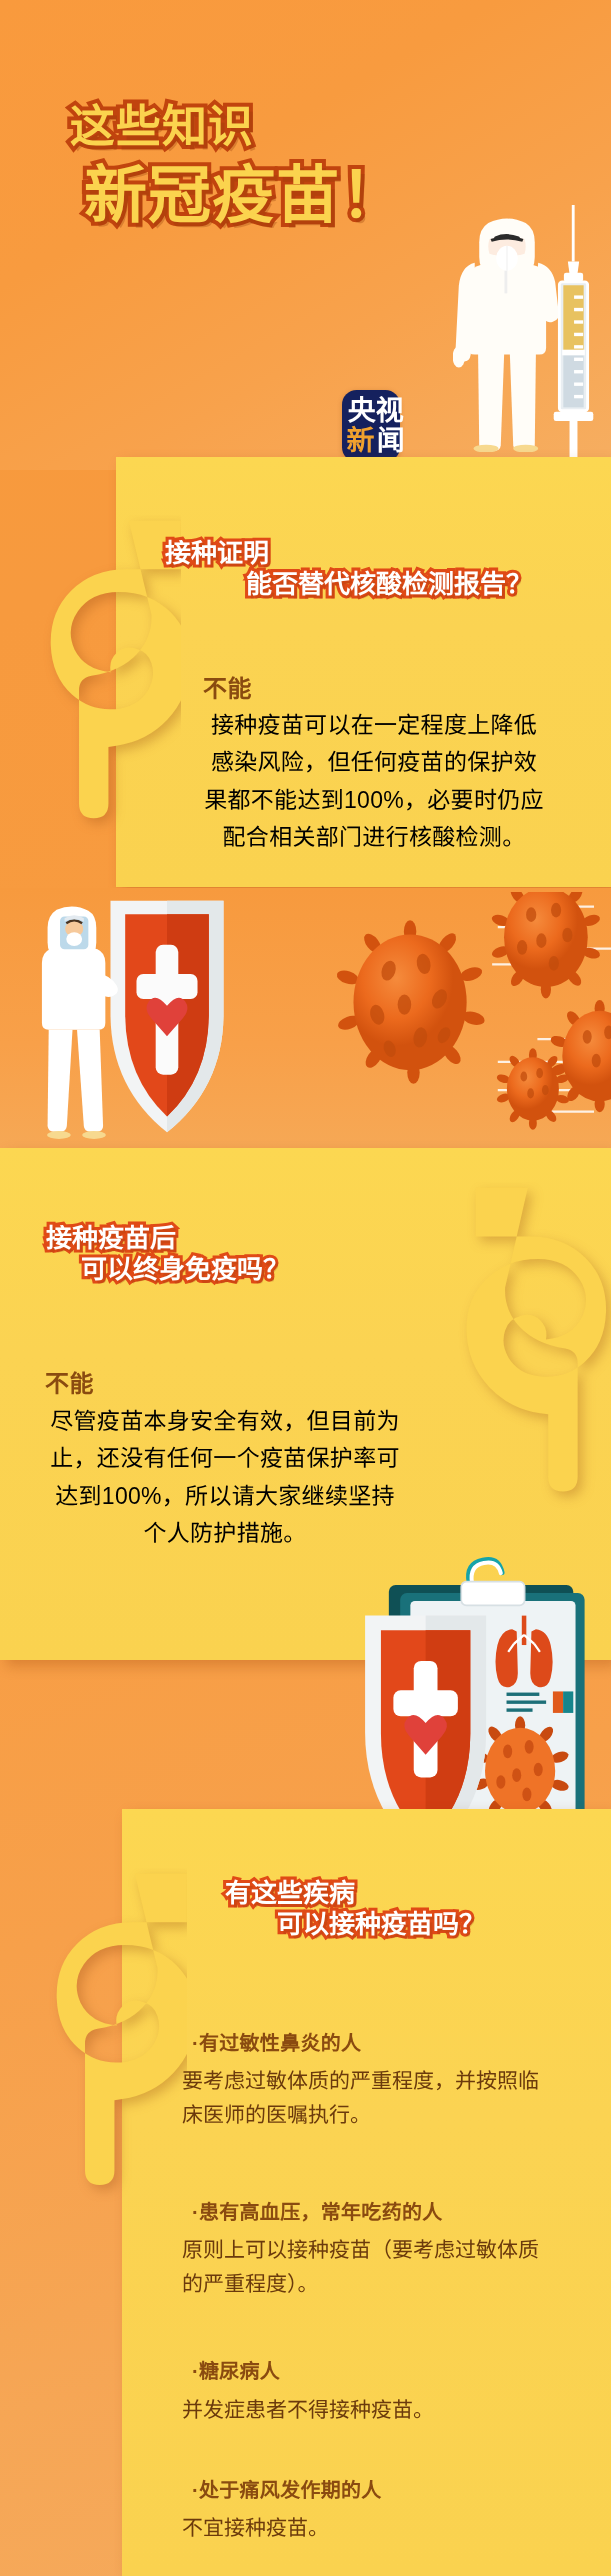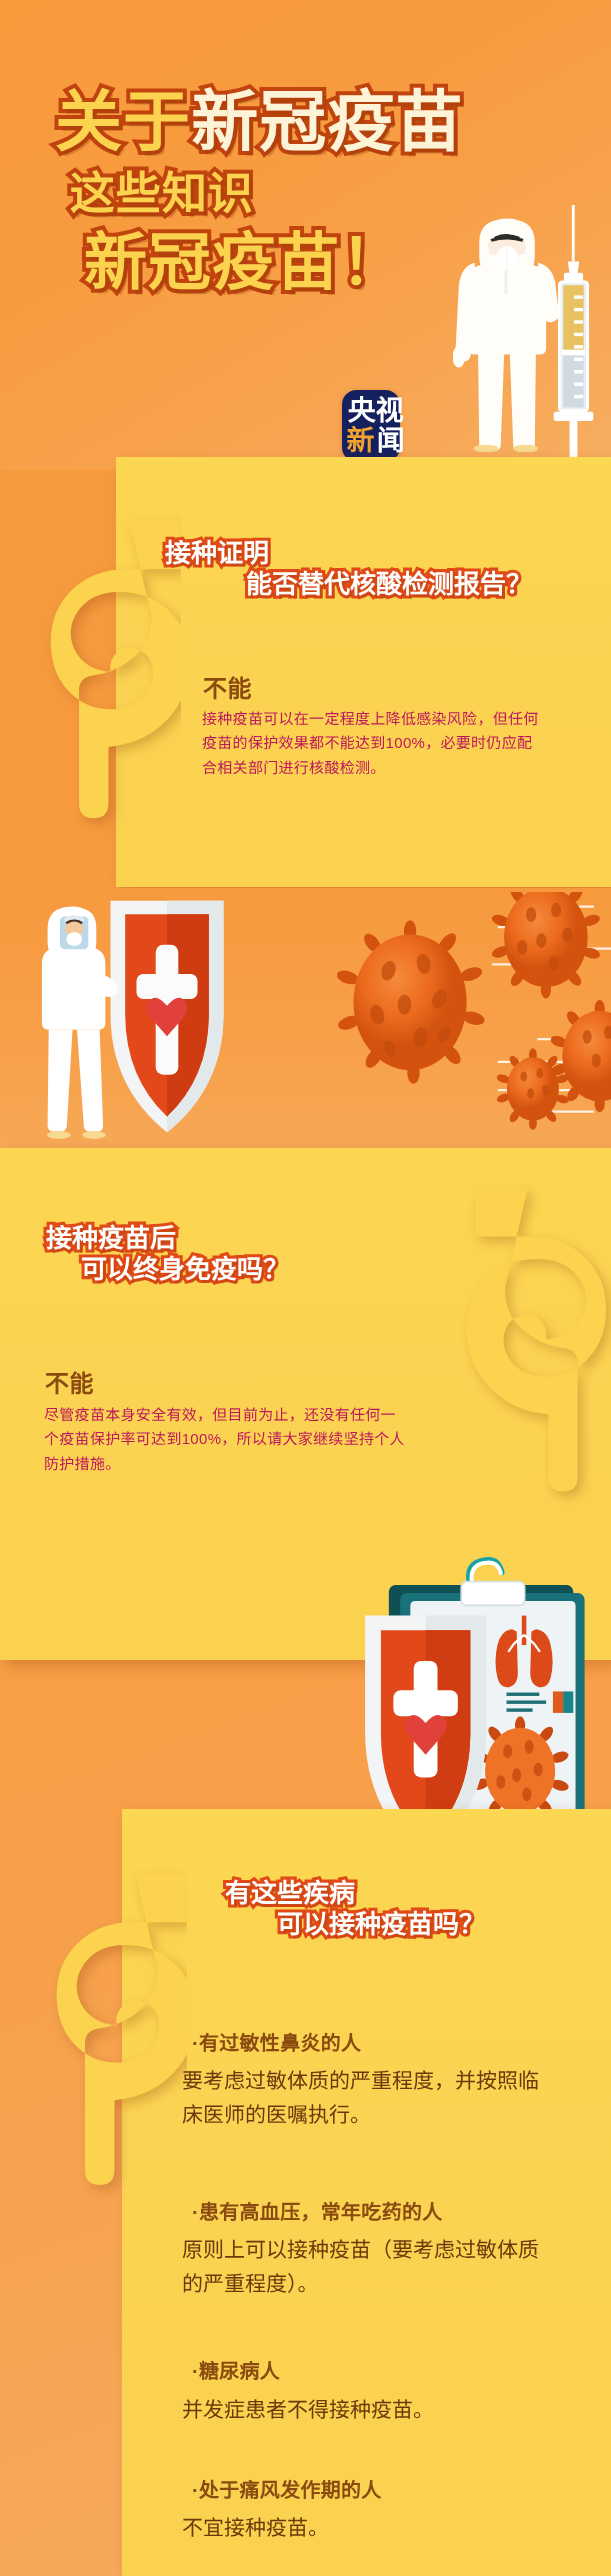--- a/index.html
+++ b/index.html
@@ -81,9 +81,6 @@
   <div class="hero-bg"></div>
 
   <div class="title-stack">
-    <div class="tline t1">
-      <span class="seg-a">关于</span><span class="seg-b">新冠疫苗</span>
-    </div>
     <div class="tline t2">
       <span class="seg-a">这些知识</span>
     </div>

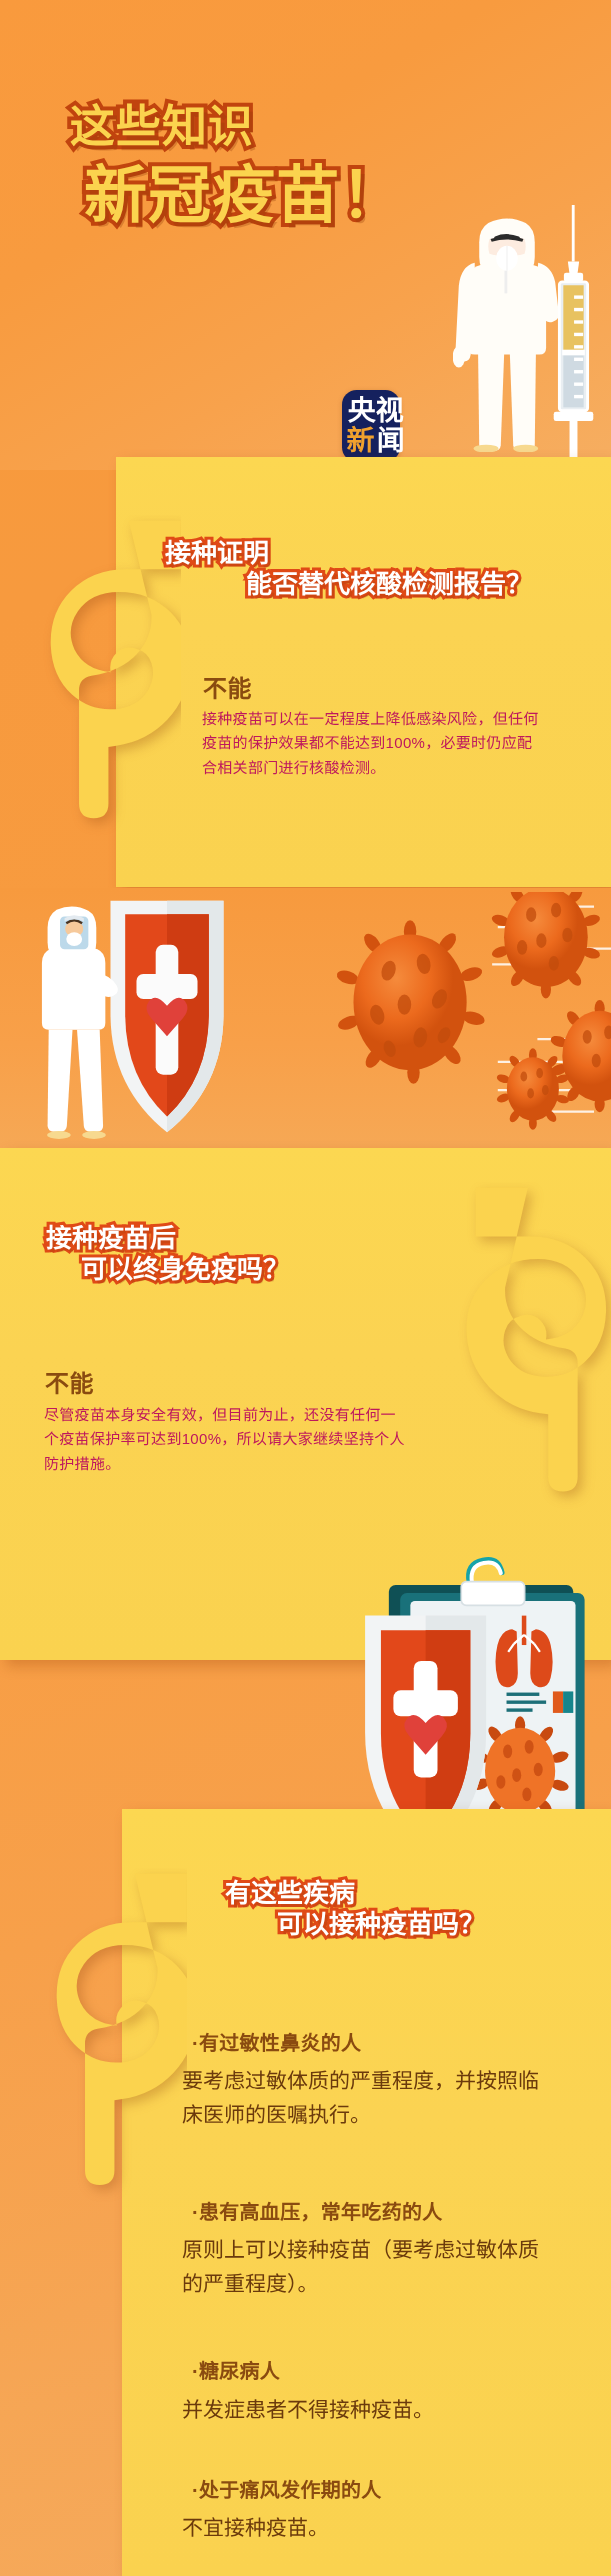--- a/index.html
+++ b/index.html
@@ -68,8 +68,8 @@
   .qtitle .l2 { display:block; }
   .ans-label { position:absolute; font-size:24px; font-weight:bold; color:#8a4b10;
                letter-spacing:0.6px; }
-  .ans-body { position:absolute; font-size:15px; line-height:1.62; color:#be185d;
-              letter-spacing:0.3px; }
+  .ans-body { position:absolute; font-size:23px; line-height:1.62; color:#000000;
+              letter-spacing:0.3px;text-align:center; }
   .bullet-title { position:absolute; font-size:20px; font-weight:bold; color:#8a4b10;
                   letter-spacing:0.3px; white-space:nowrap; }
   .bullet-body { position:absolute; font-size:21px; line-height:1.6; color:#6b3a0c; }

